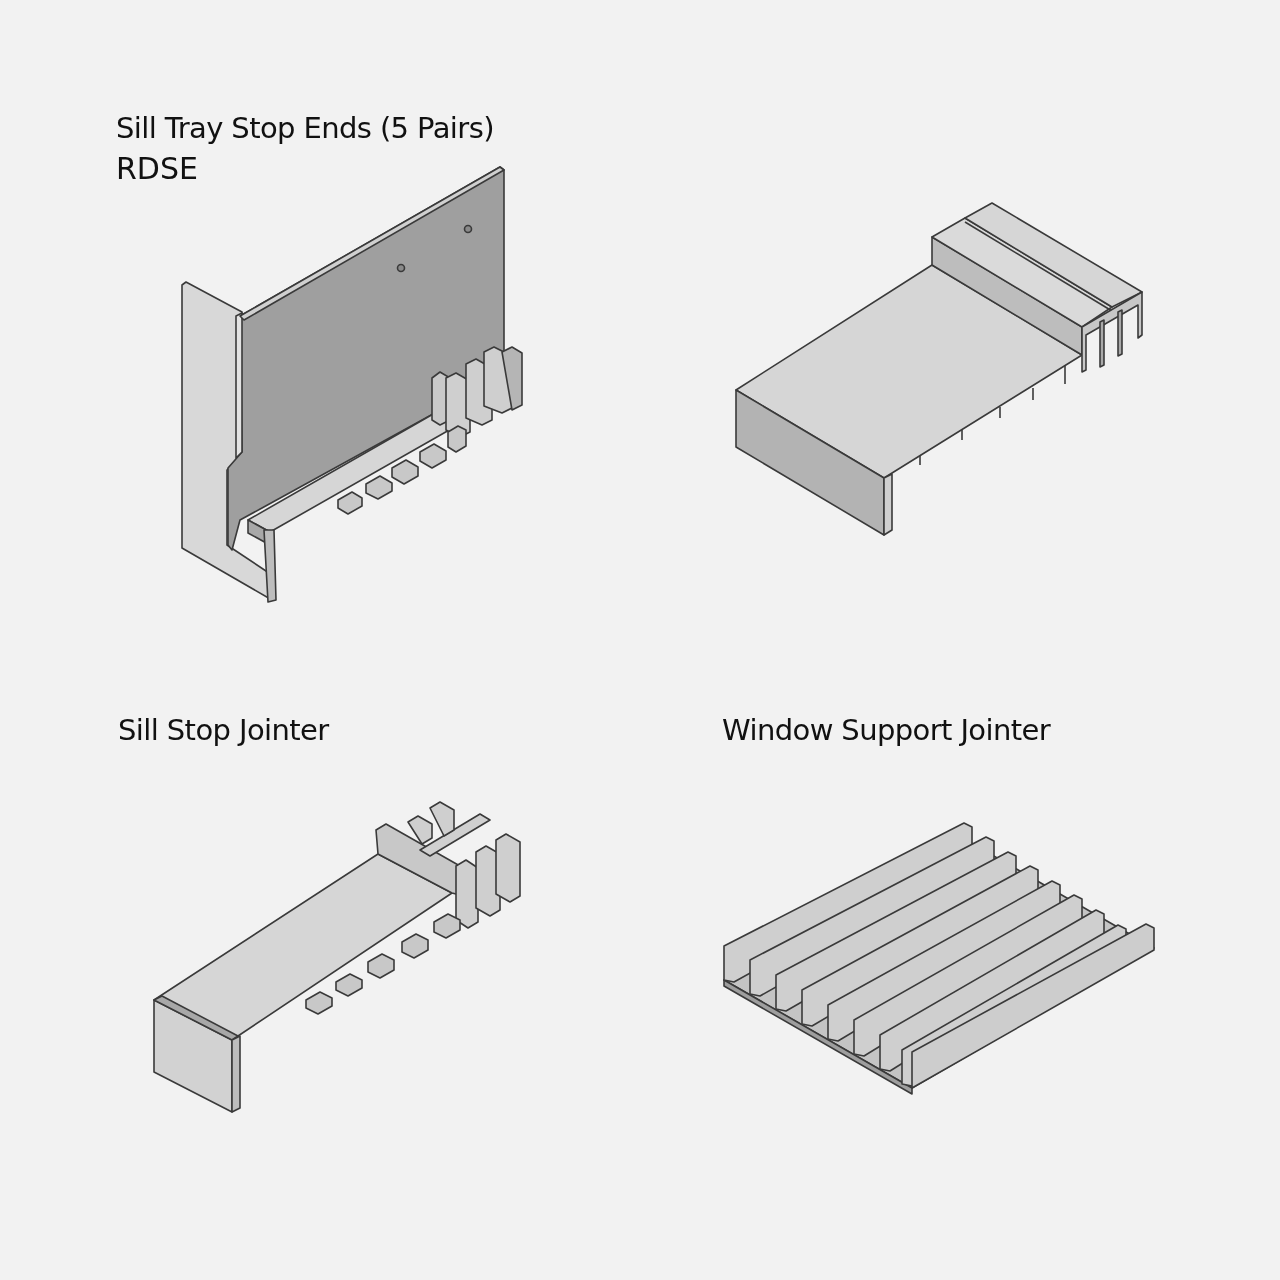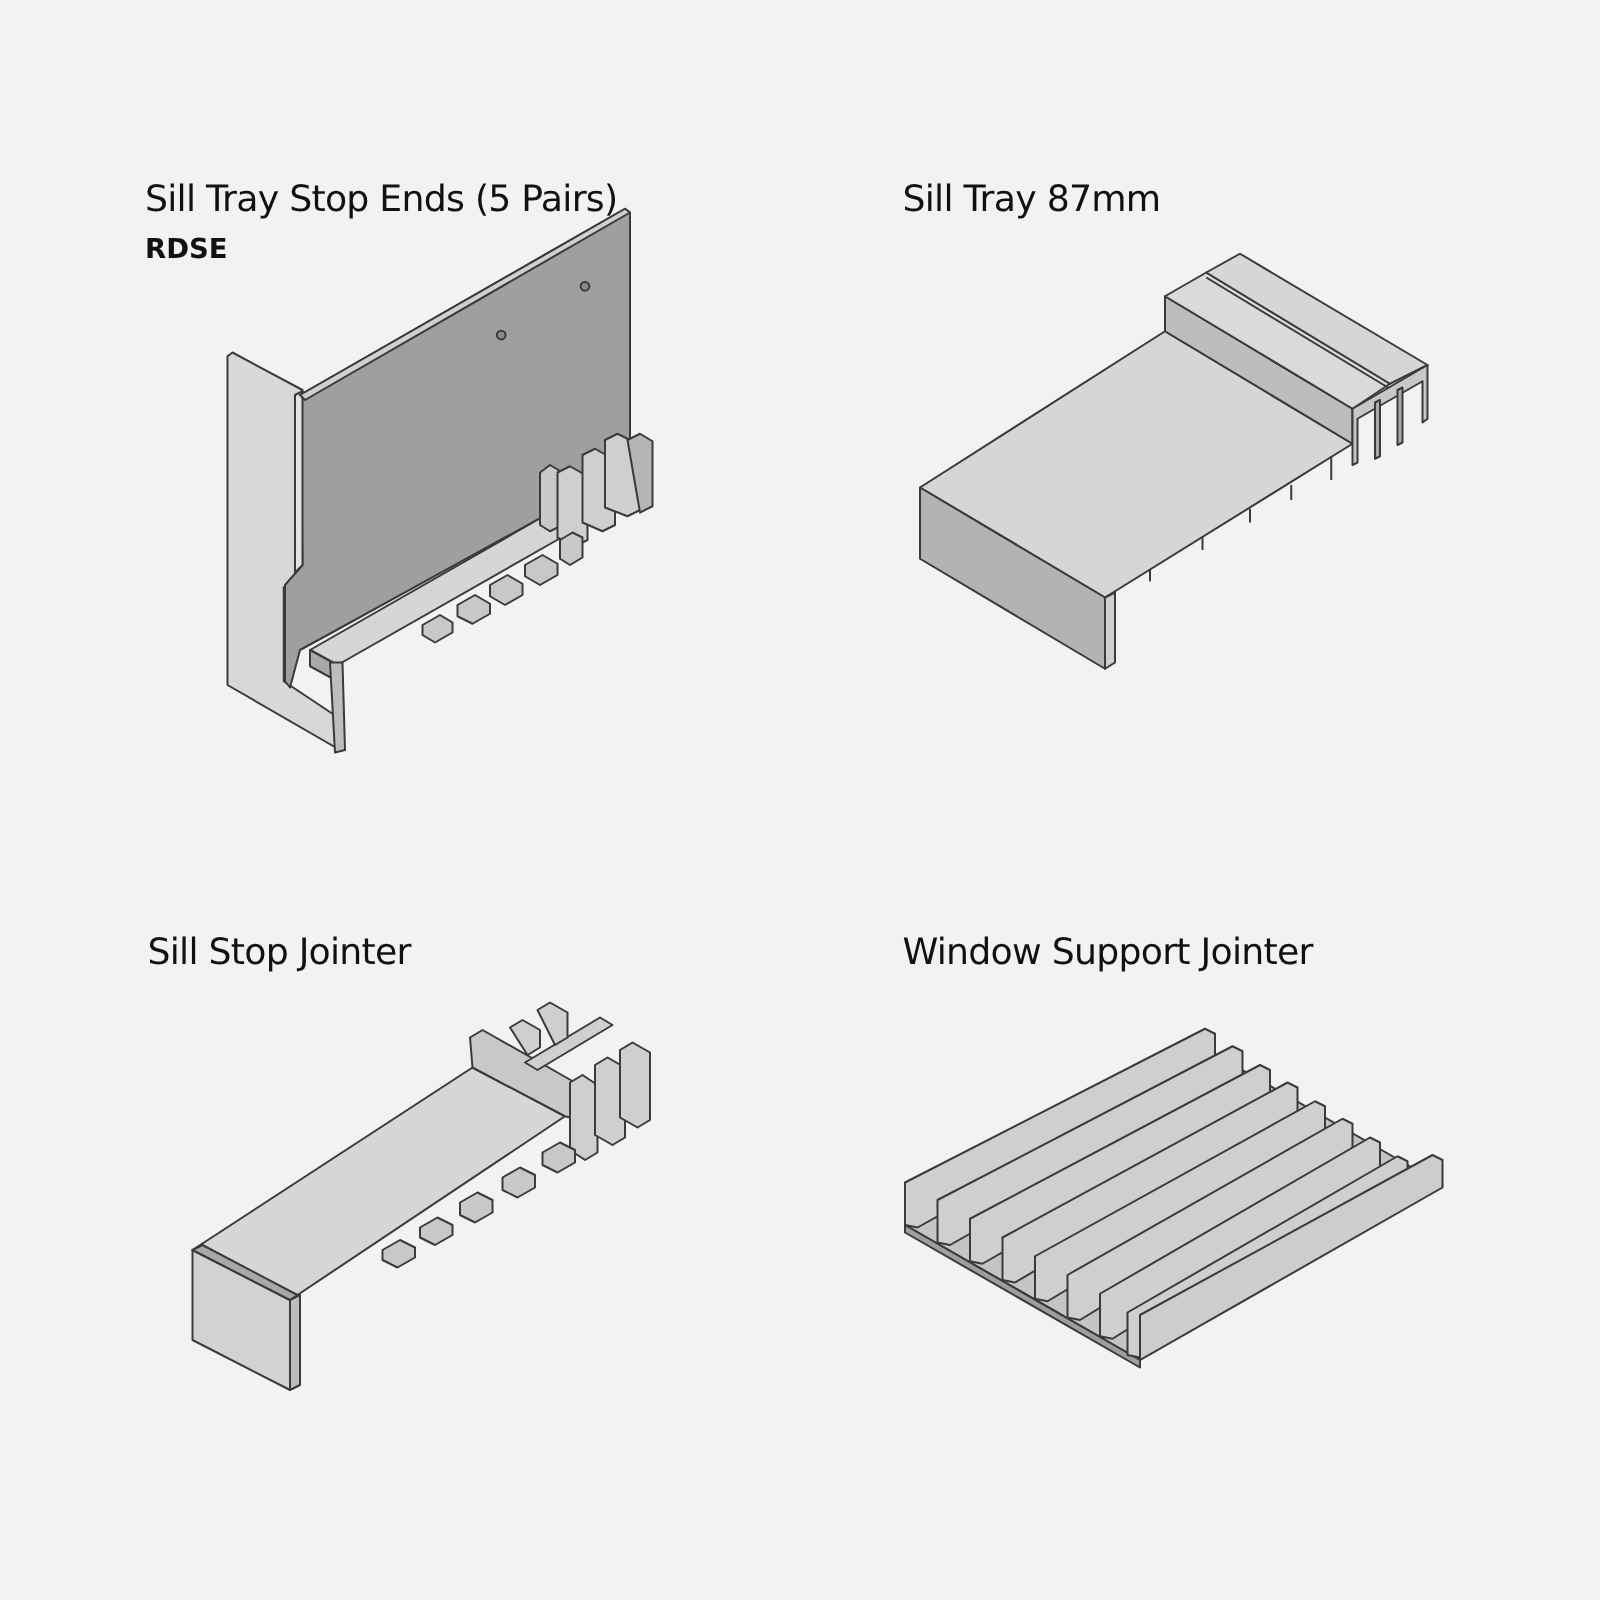--- a/index.html
+++ b/index.html
@@ -11,7 +11,7 @@
       font-family: "DejaVu Sans", "Liberation Sans", sans-serif;
       color: #111;
     }
-    .product { position: absolute; margin-top: 31px; }
+    .product { position: absolute; }
     .product .name {
       font-size: 29px;
       font-weight: 400;

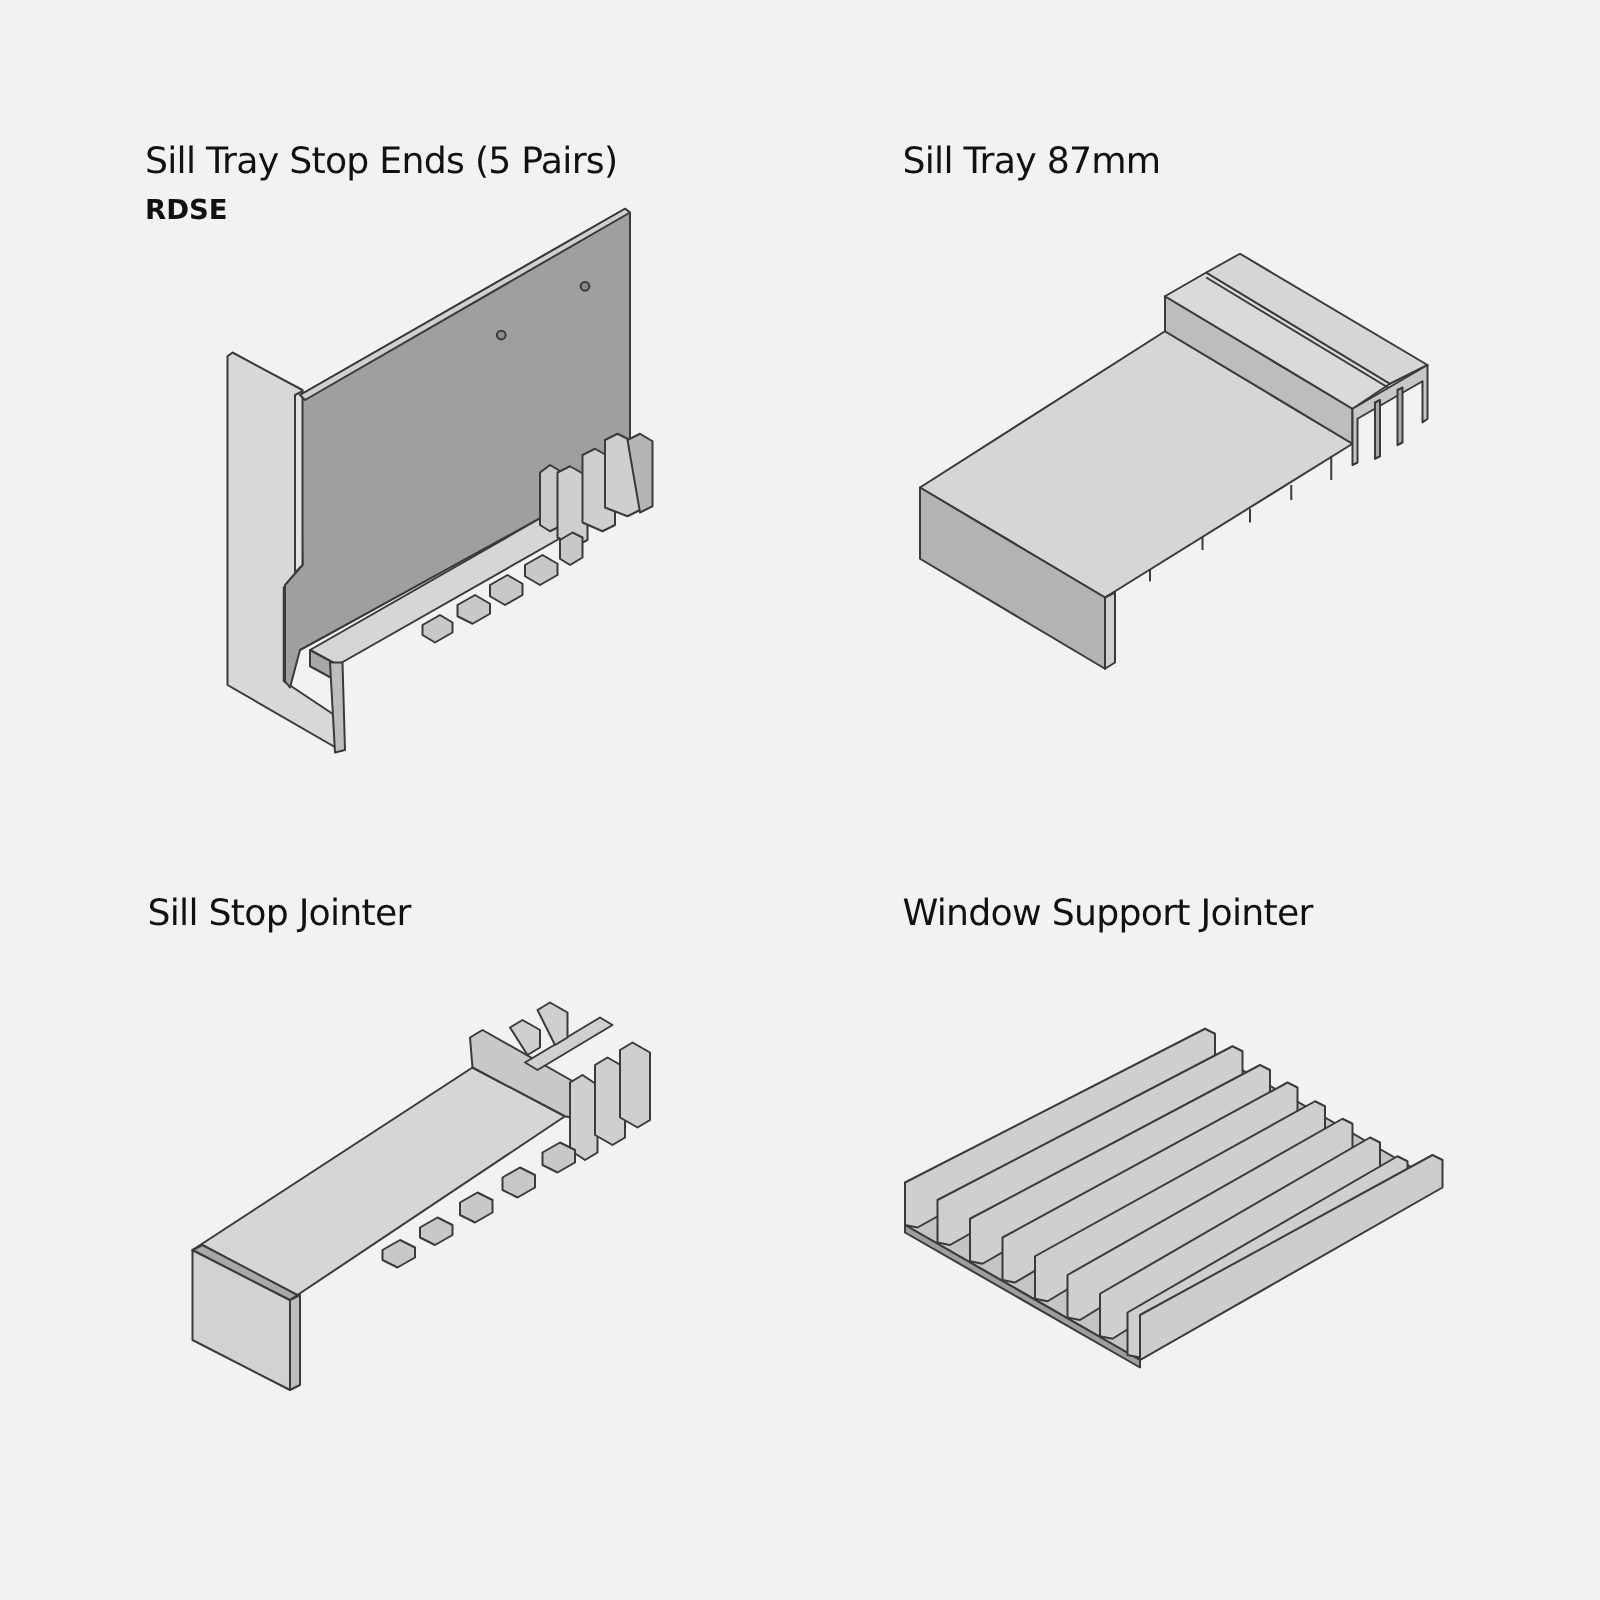--- a/index.html
+++ b/index.html
@@ -69,7 +69,6 @@
 </svg>
 
 <div class="product" style="left:722px; top:110px;">
-  <div class="name">Sill Tray 87mm</div>
 </div>
 <svg class="drawing" style="left:0; top:0;" width="1280" height="1280">
 

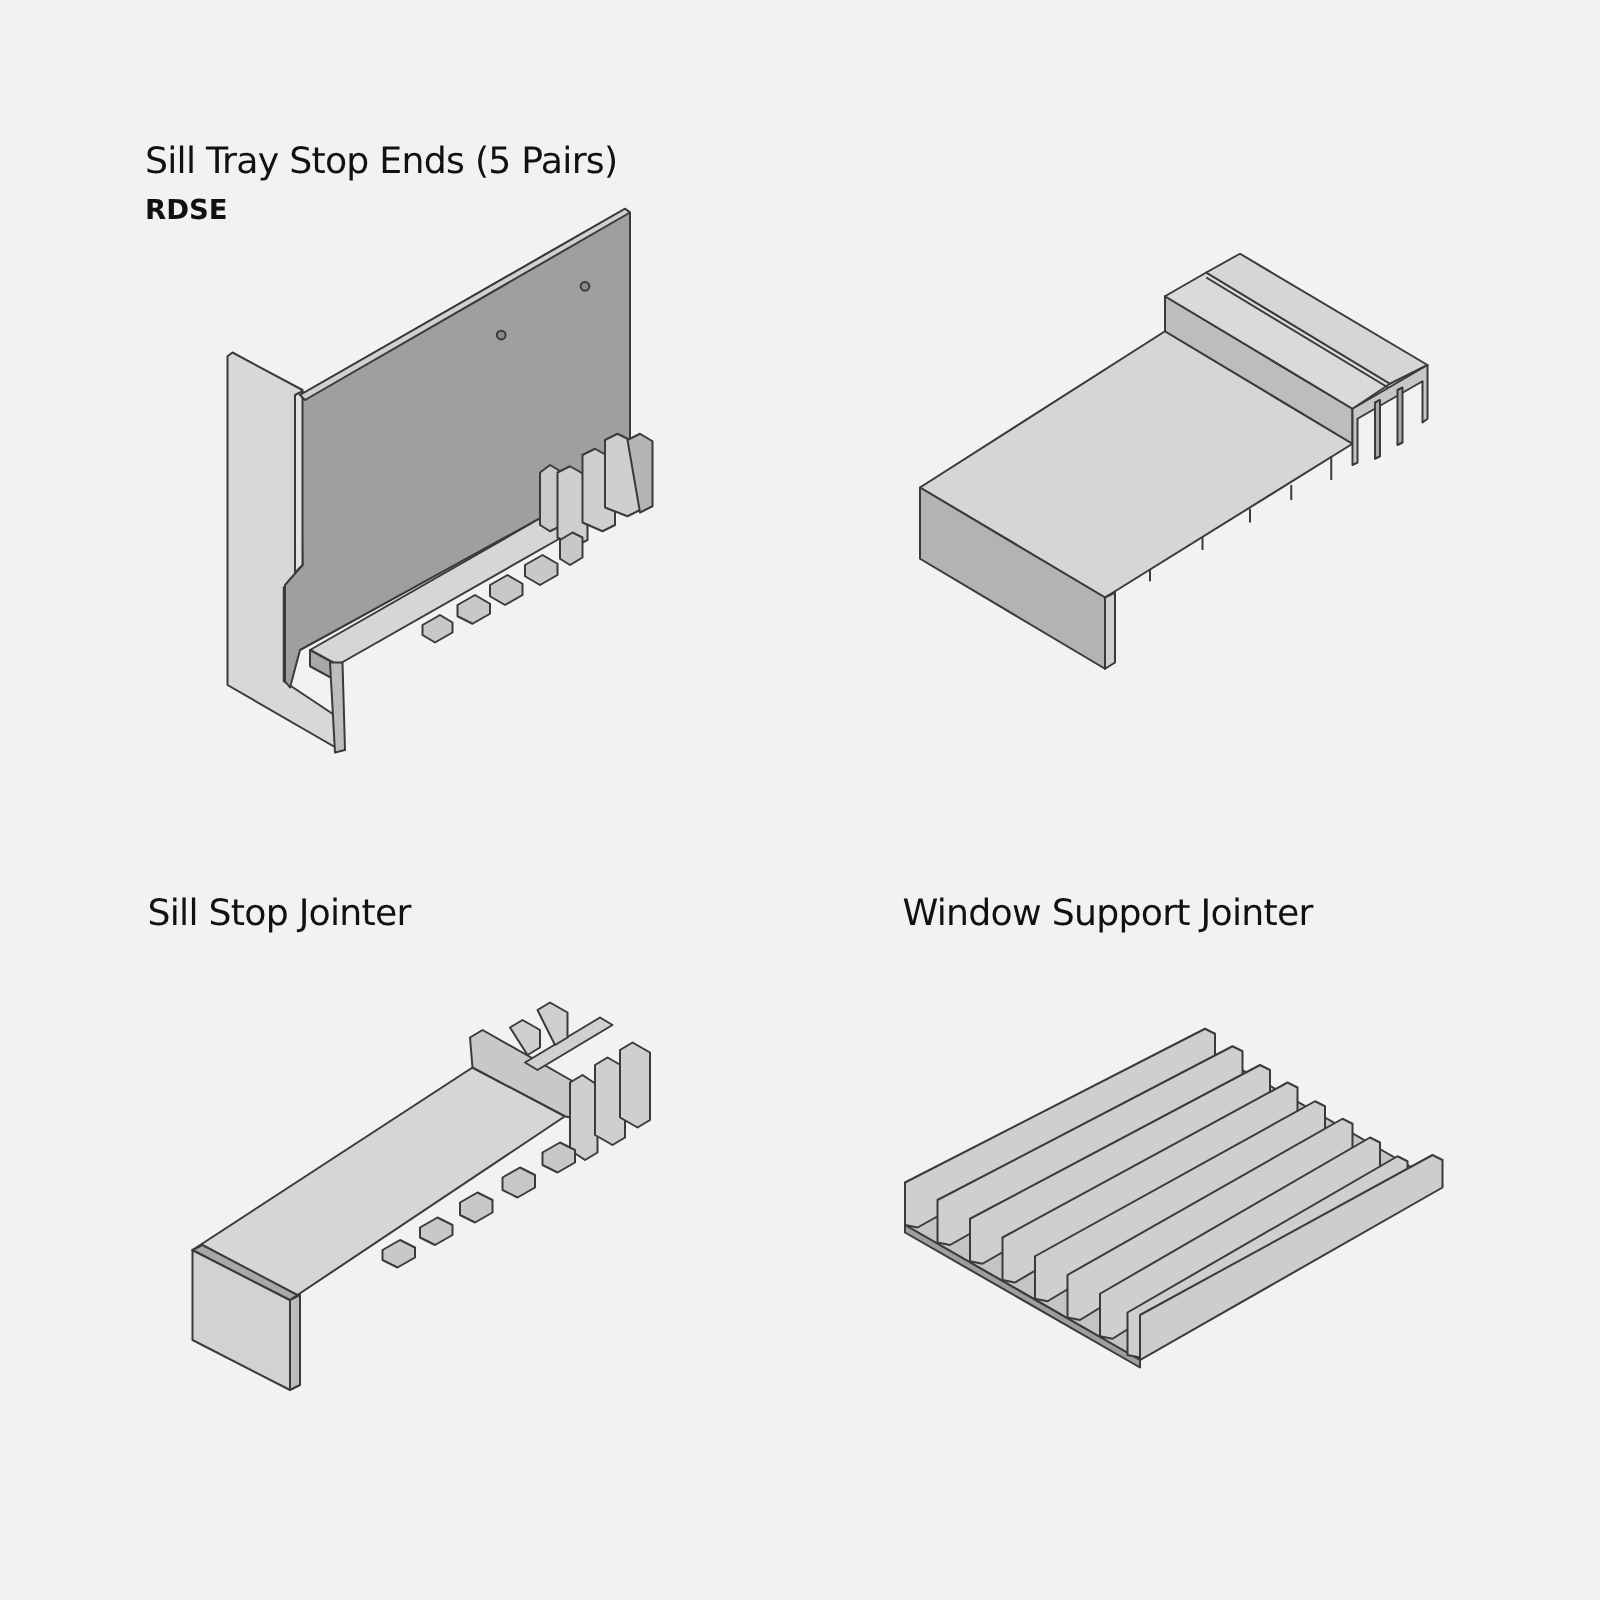--- a/index.html
+++ b/index.html
@@ -20,8 +20,8 @@
       white-space: nowrap;
     }
     .product .code {
-      font-size: 22px;
-      font-weight: 700;
+      font-size: 30px;
+      font-weight: 400;
       line-height: 38px;
       letter-spacing: 0px;
       margin-top: 4px;

